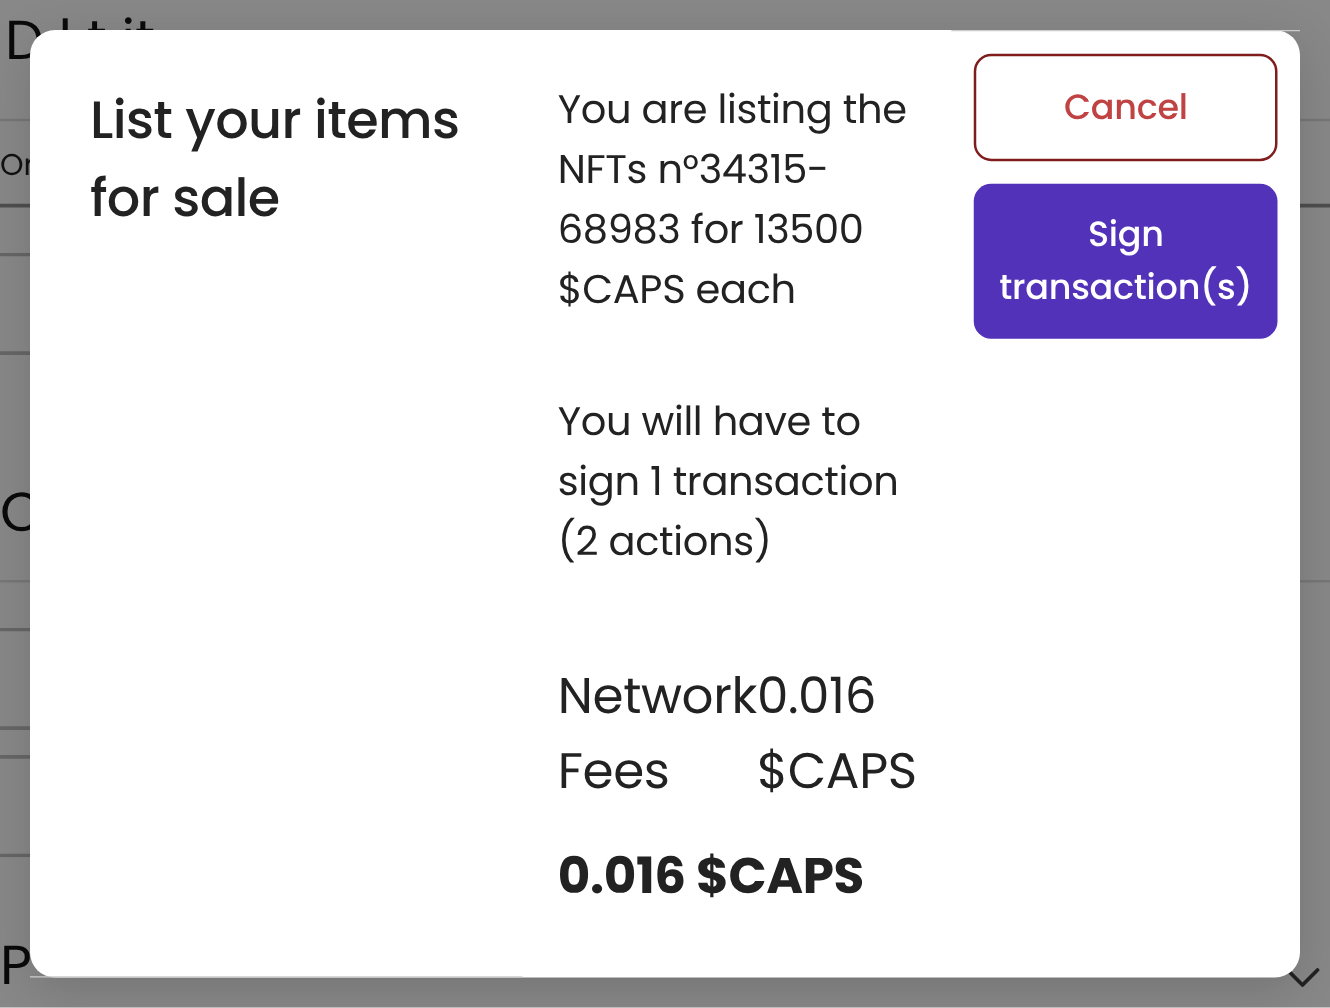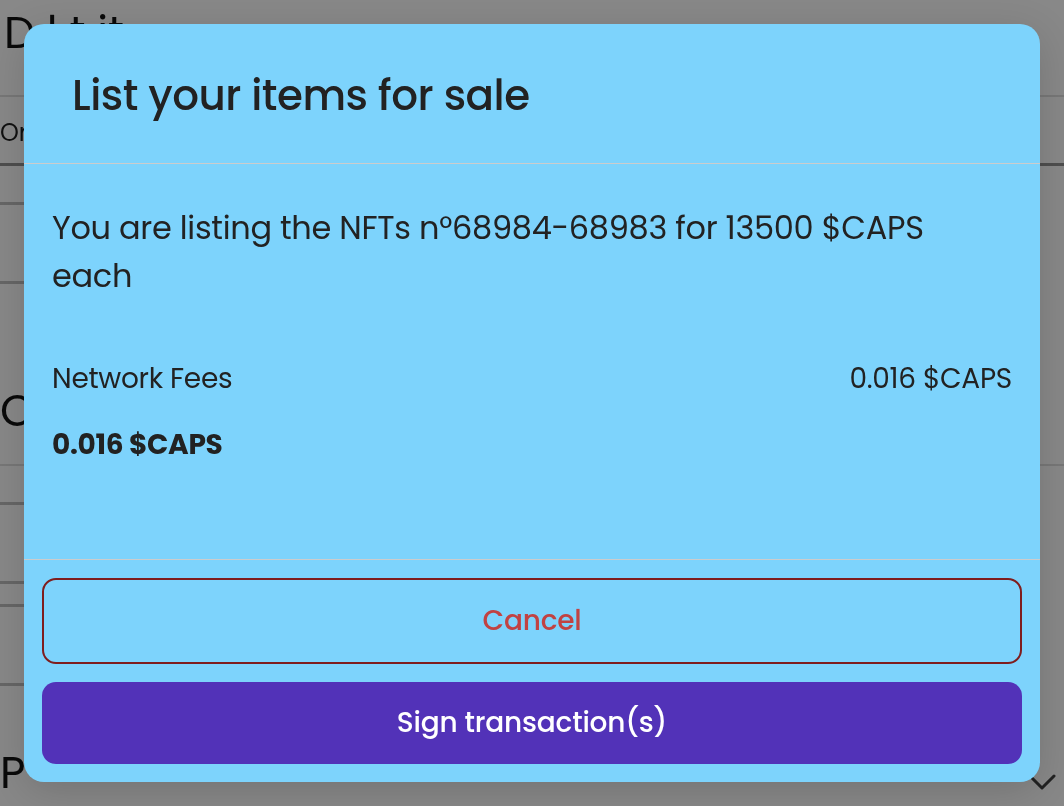--- a/index.html
+++ b/index.html
@@ -131,10 +131,10 @@
       left: 24px;
       right: 24px;
       bottom: 24px;
-      background: #7dd3fc;
+      background: #ffffff;
       border-radius: 20px;
       display: flex;
-      flex-direction: column;
+      flex-direction: row;
       box-shadow: 0 10px 40px rgba(0,0,0,0.15);
     }
     .modal-header {

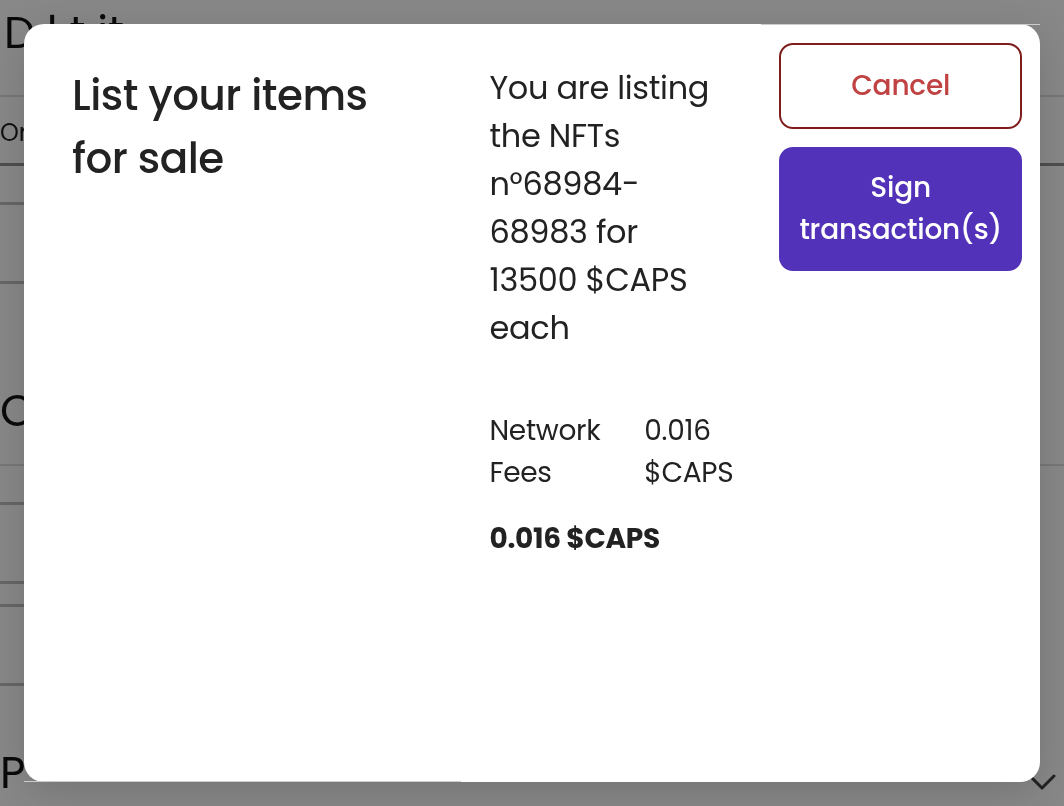--- a/index.html
+++ b/index.html
@@ -241,7 +241,7 @@
     <h2 class="modal-title">List your items for sale</h2>
   </div>
   <div class="modal-body">
-    <div class="listing-summary">You are listing the NFTs n°68984-68983 for 13500 $CAPS each</div>
+    <div class="listing-summary">You are listing the NFTs n°34315-68983 for 13500 $CAPS each</div>
     <div class="fee-row">
       <span class="fee-label">Network Fees</span>
       <span class="fee-value">0.016 $CAPS</span>

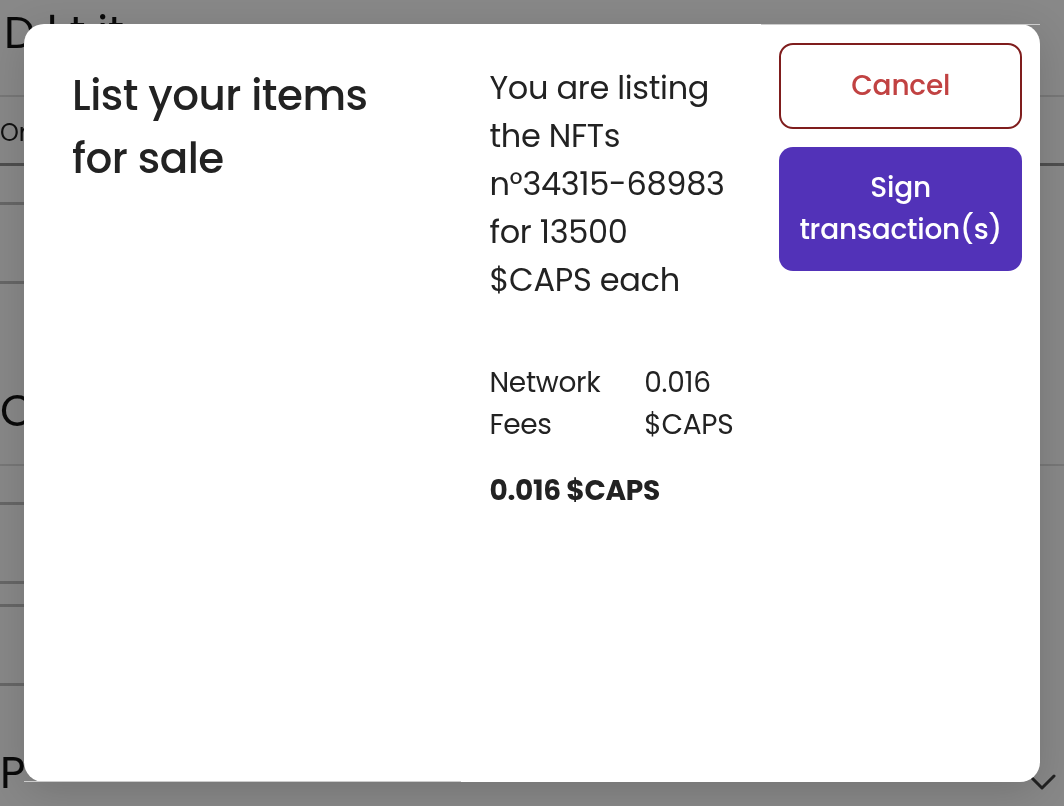--- a/index.html
+++ b/index.html
@@ -242,6 +242,7 @@
   </div>
   <div class="modal-body">
     <div class="listing-summary">You are listing the NFTs n°34315-68983 for 13500 $CAPS each</div>
+    <div class="tx-summary">You will have to sign 1 transaction (2 actions)</div>
     <div class="fee-row">
       <span class="fee-label">Network Fees</span>
       <span class="fee-value">0.016 $CAPS</span>

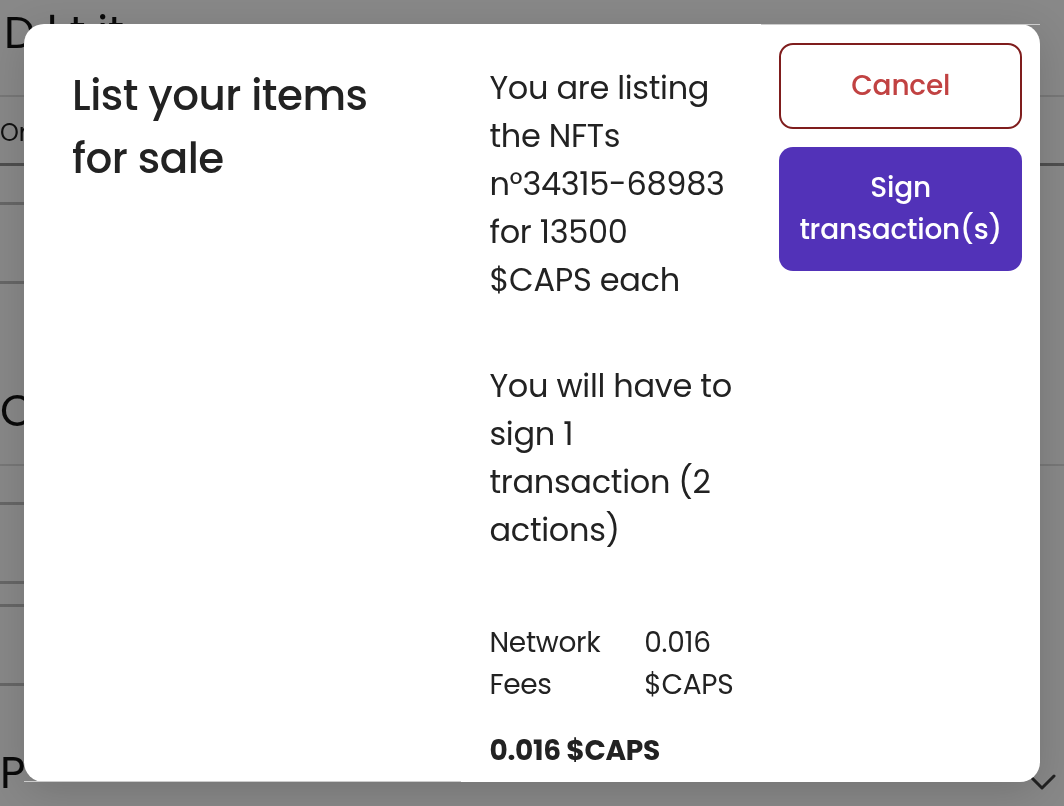--- a/index.html
+++ b/index.html
@@ -171,10 +171,9 @@
       display: flex;
       justify-content: space-between;
       align-items: center;
-      font-size: 28px;
+      font-size: 40px;
       margin-bottom: 24px;
       letter-spacing: -0.3px;
-      gap: 44px;
     }
     .fee-row.total {
       font-weight: 700;

